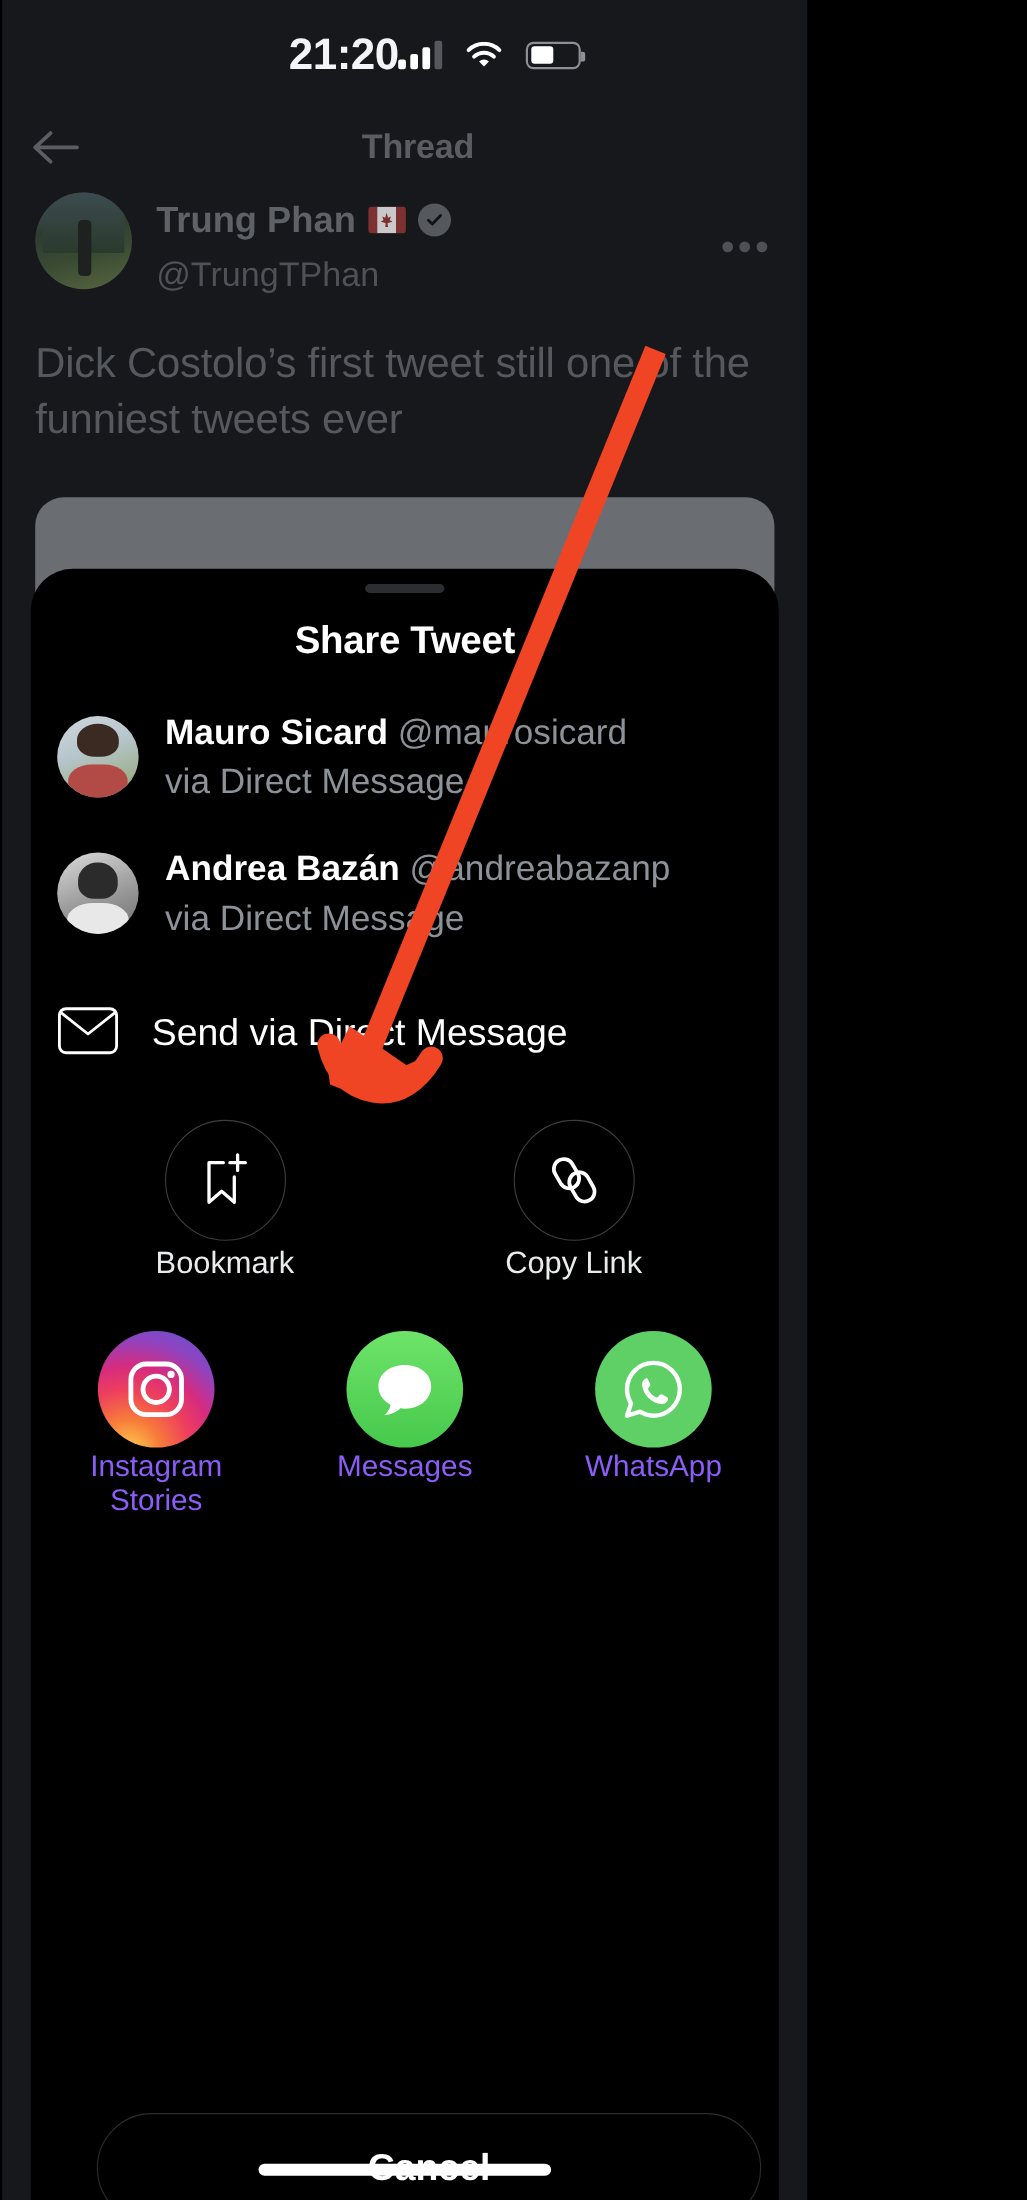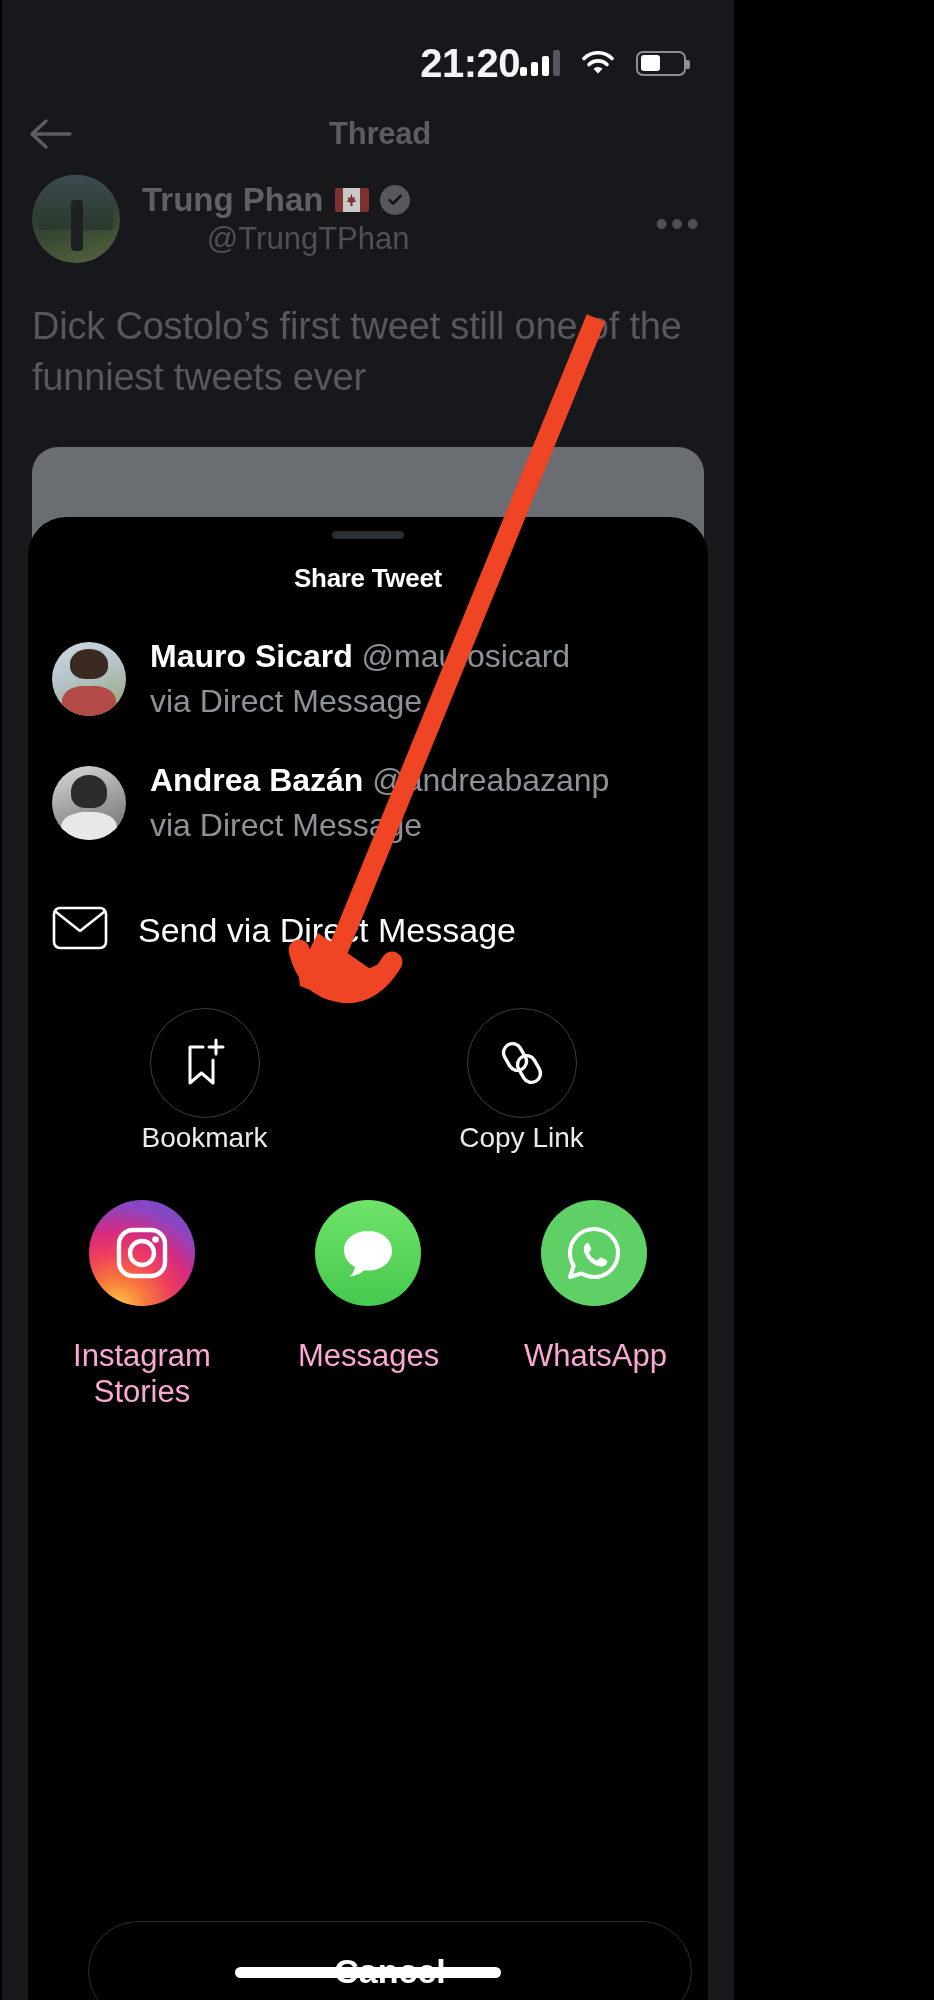--- a/index.html
+++ b/index.html
@@ -26,8 +26,8 @@
 
   
   .statusbar{
-    position:absolute; left:0; top:13px; width:732px; height:100px;
-    display:flex; align-items:center; justify-content:flex-end;
+    position:absolute; left:0; top:0; width:732px; height:100px;
+    display:flex; align-items:center; justify-content:center;
     padding:0 48px 0 103px;
   }
   .clock{

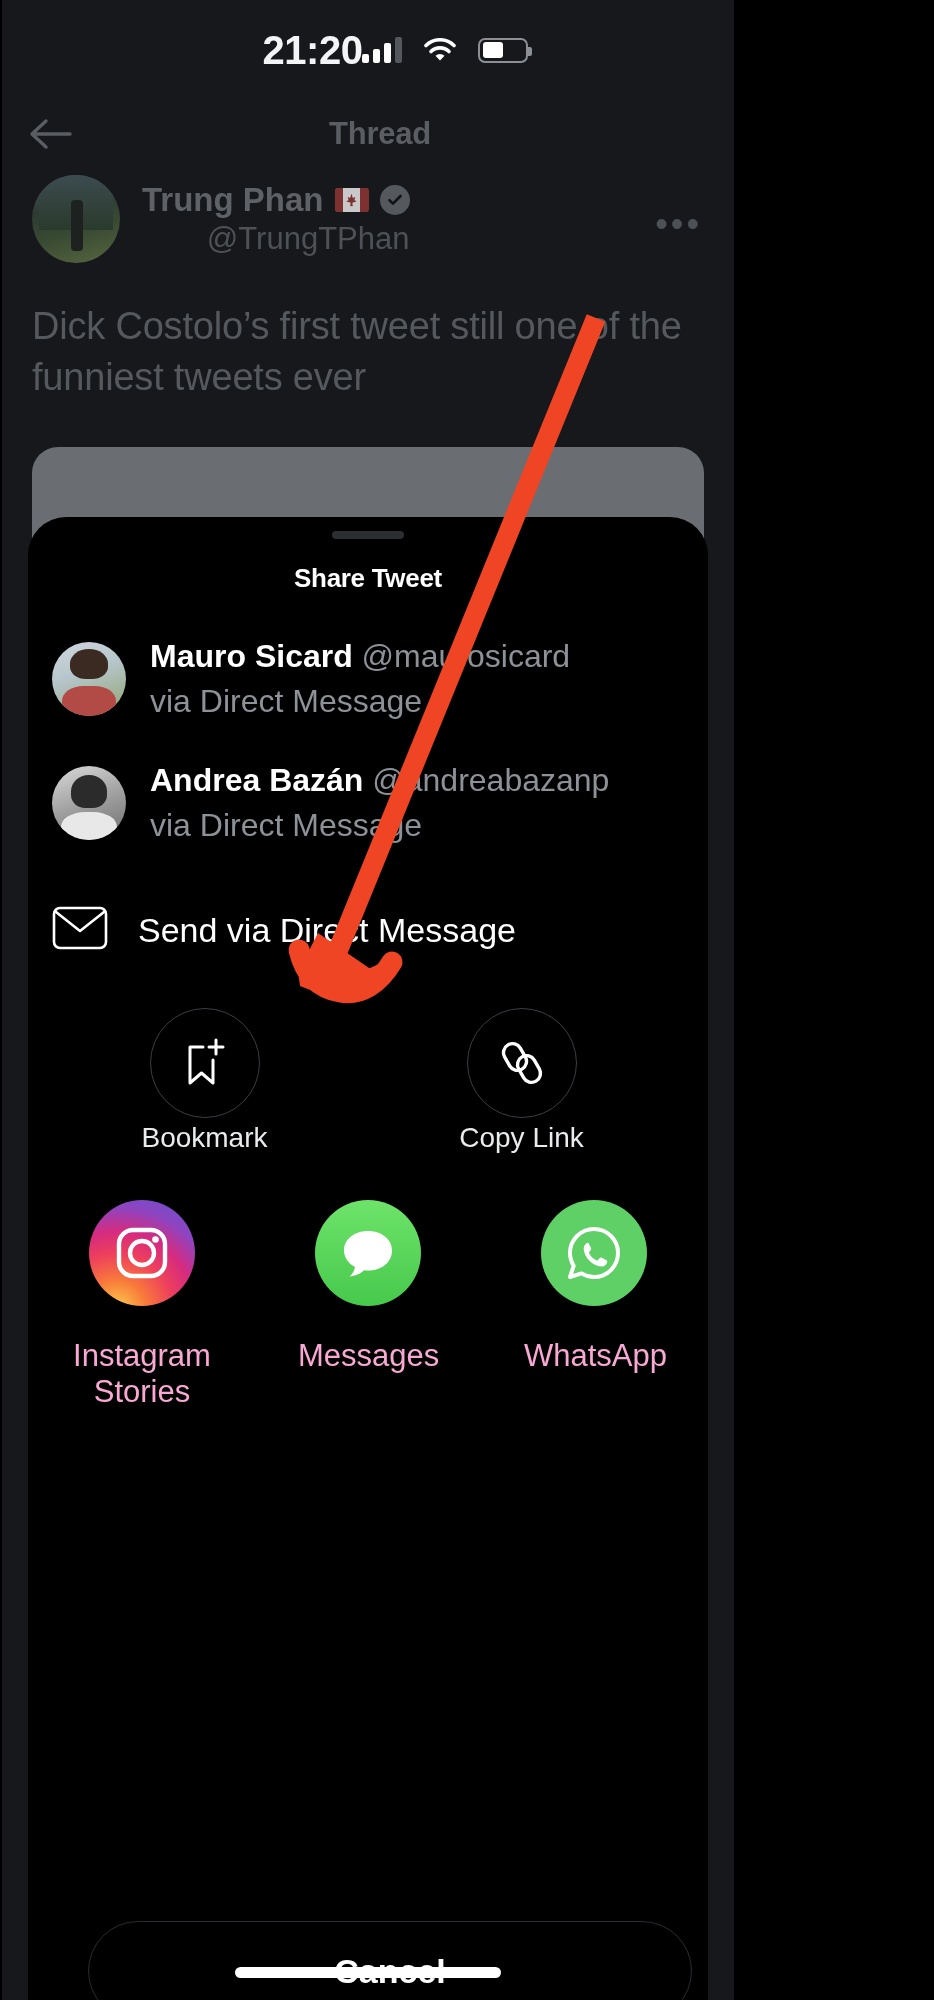--- a/index.html
+++ b/index.html
@@ -102,7 +102,7 @@
     width:30px;height:30px;border-radius:50%;background:#55585c;
     display:flex;align-items:center;justify-content:center;flex:none;
   }
-  .tw-handle{ color:#4e5155; font-size:31px; margin-top:2px;text-align:right; }
+  .tw-handle{ color:#4e5155; font-size:31px; margin-top:13px; }
   .more-dots{
     position:absolute; right:32px; top:28px; color:#4d5054; font-size:36px; letter-spacing:3px;
   }

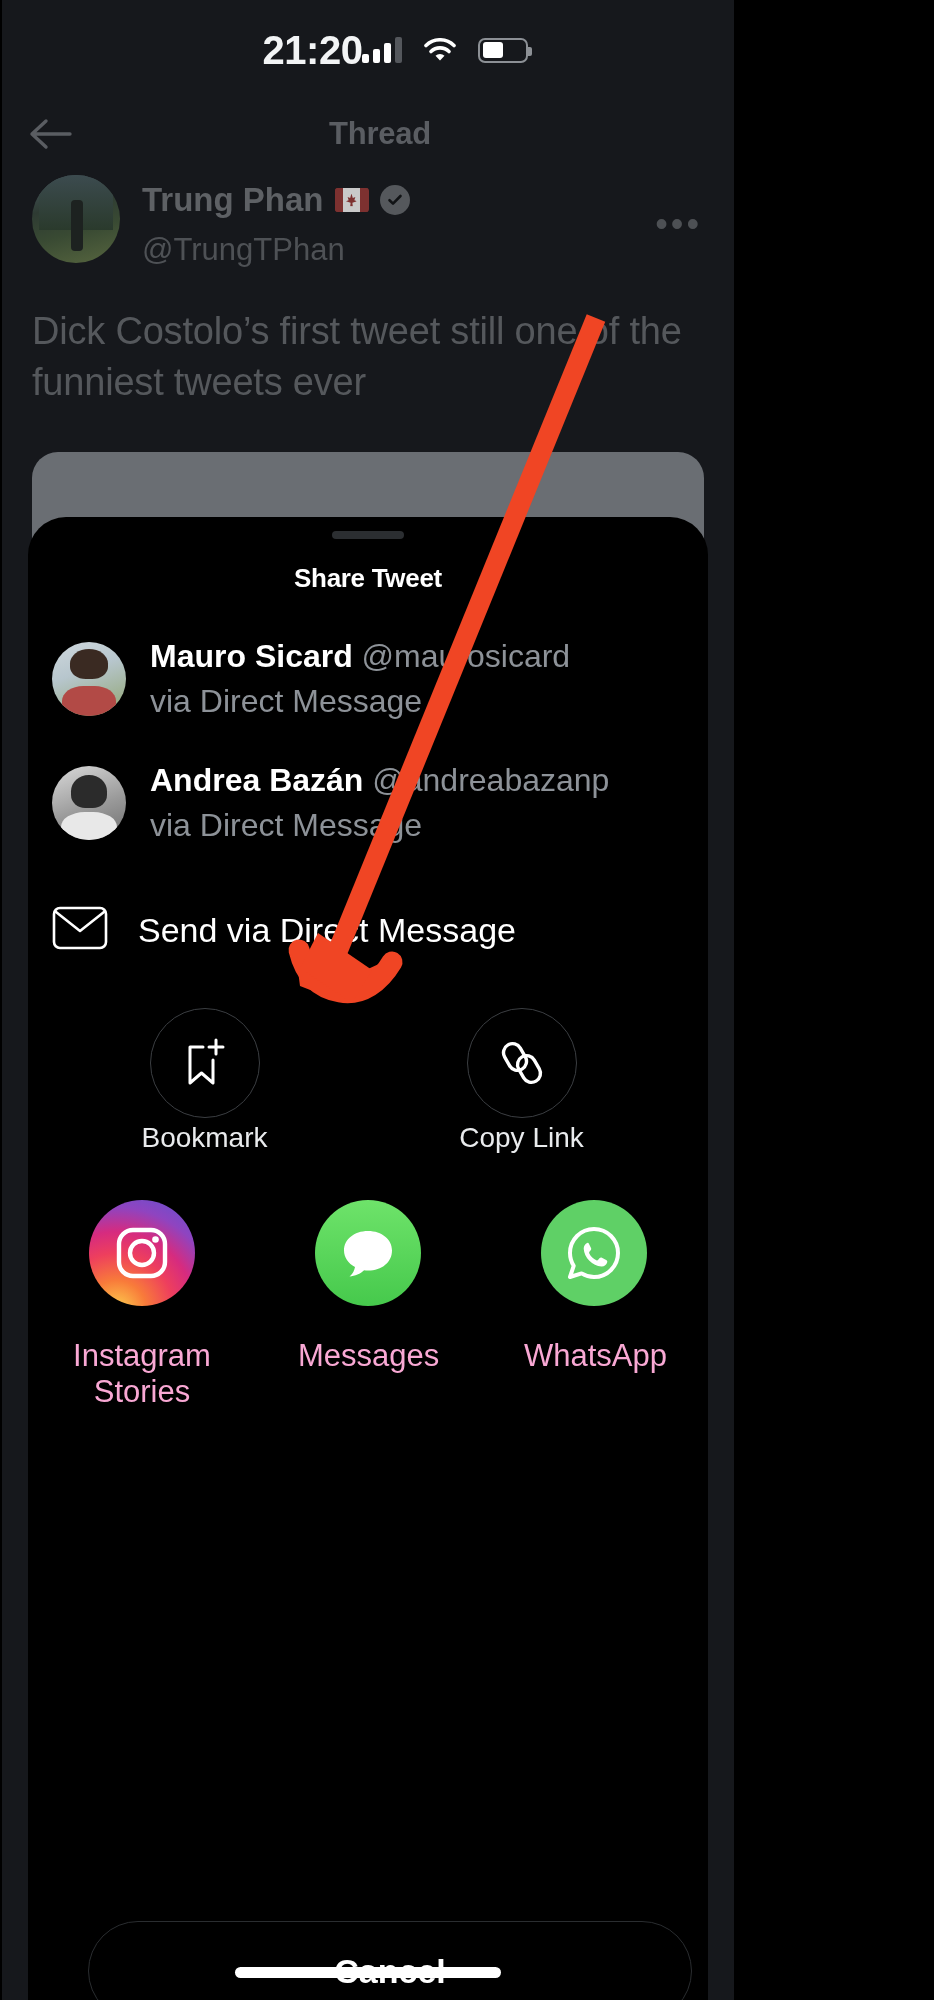--- a/index.html
+++ b/index.html
@@ -125,7 +125,7 @@
     margin:14px auto 0;
   }
   .sheet-title{
-    text-align:center; color:#fff; font-size:26px; font-weight:700;
+    text-align:center; color:#fff; font-size:35px; font-weight:700;
     margin-top:24px; letter-spacing:-0.3px;
   }
 

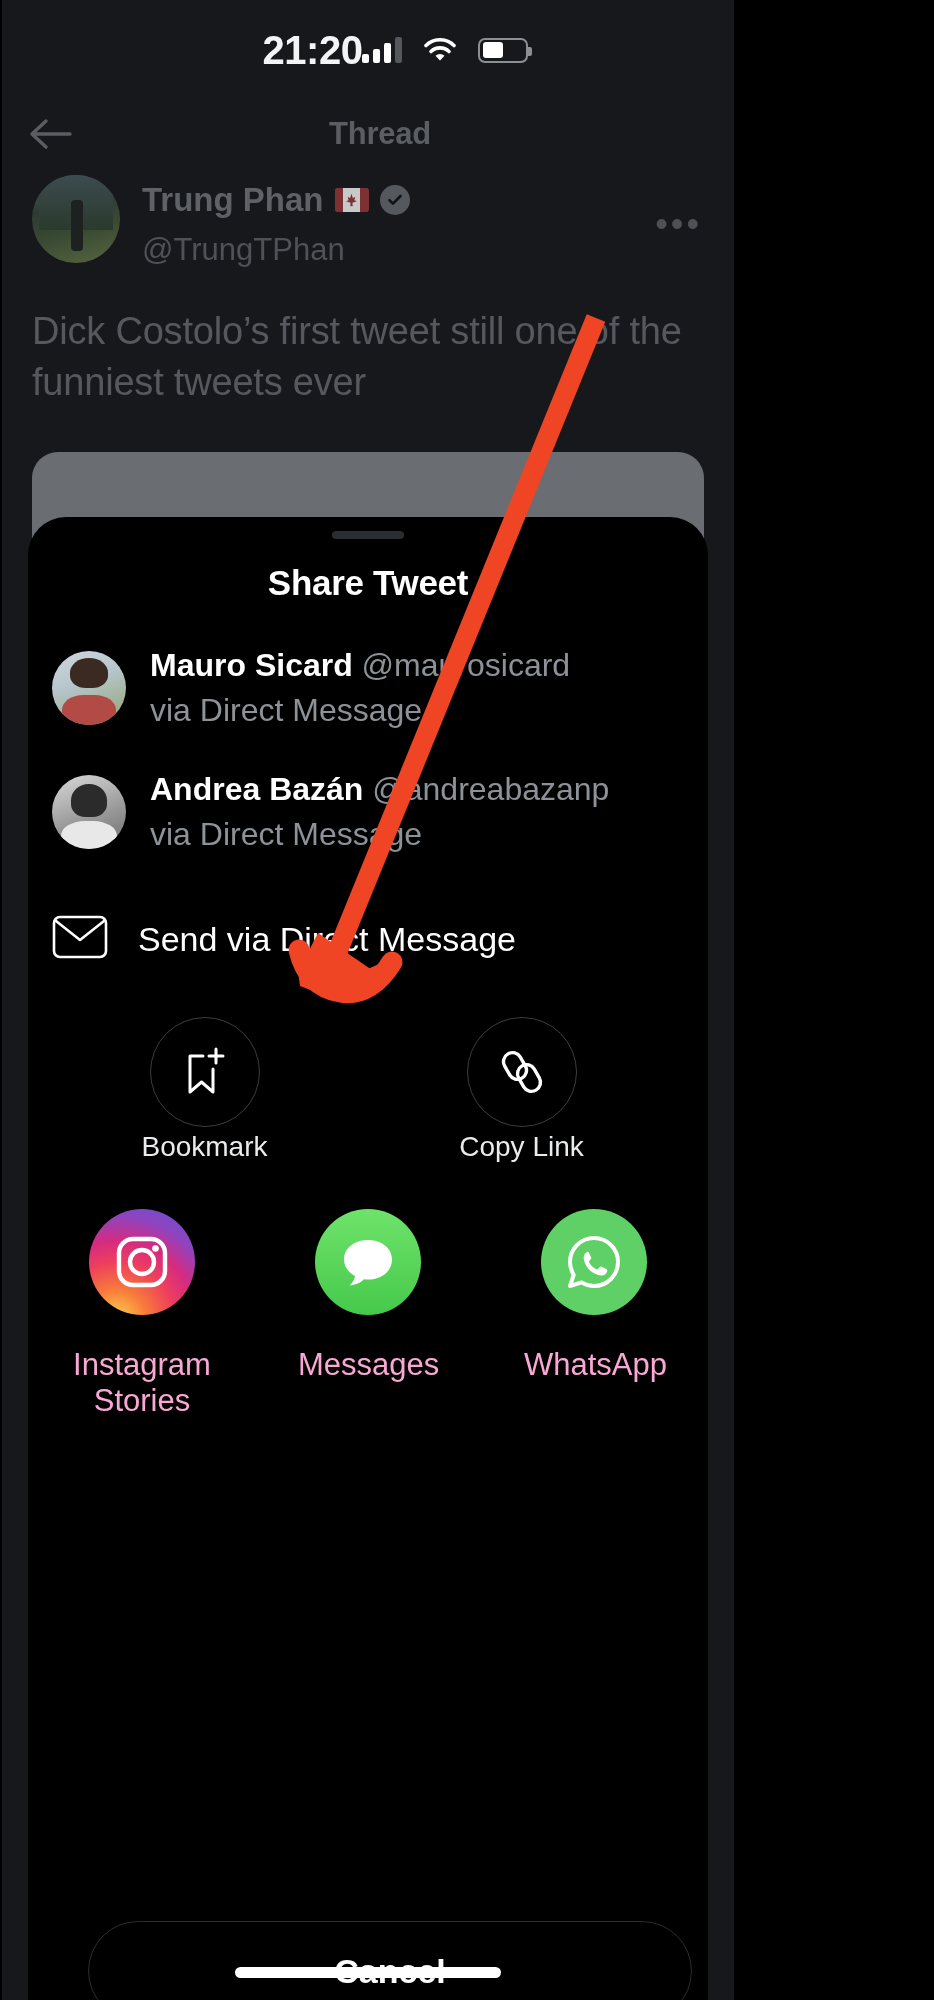--- a/index.html
+++ b/index.html
@@ -180,7 +180,7 @@
   .msg{ background:linear-gradient(180deg,#6ee36a 0%,#46c94c 100%); }
   .wa{ background:#5fd066; }
   .tg{ background:#38a7e0; }
-  .app-label{ color:#f9a8d4; font-size:31px; margin-top:32px; line-height:1.15; }
+  .app-label{ color:#8b5cf6; font-size:27px; margin-top:2px; line-height:1.15; }
 
   .cancel{
     position:absolute; left:60px; top:1404px; width:604px; height:100px;

